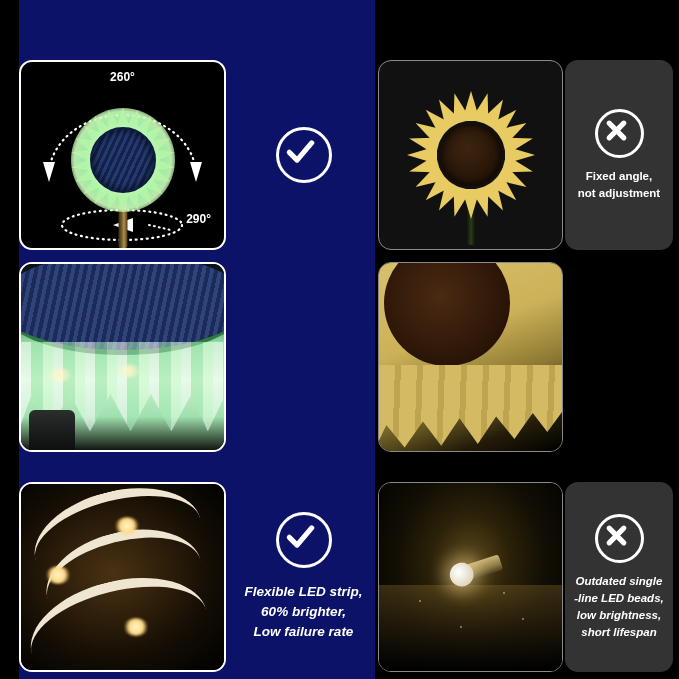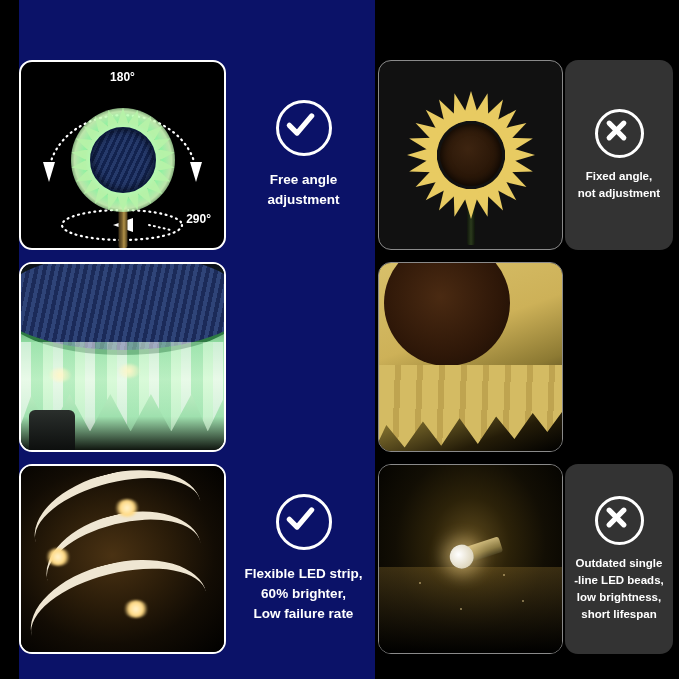--- a/index.html
+++ b/index.html
@@ -385,7 +385,7 @@
           <polygon points="112,156 92,163 112,170" fill="#ffffff"></polygon>
           <line x1="128" y1="163" x2="150" y2="168" stroke="#ffffff" stroke-width="2" stroke-dasharray="1 4" stroke-linecap="round"></line>
         </svg>
-        <div class="deg-label deg-180">180°</div>
+        <div class="deg-label deg-180">260°</div>
         <div class="deg-label deg-360">290°</div>
         <div class="stem"></div>
         <div class="flower">

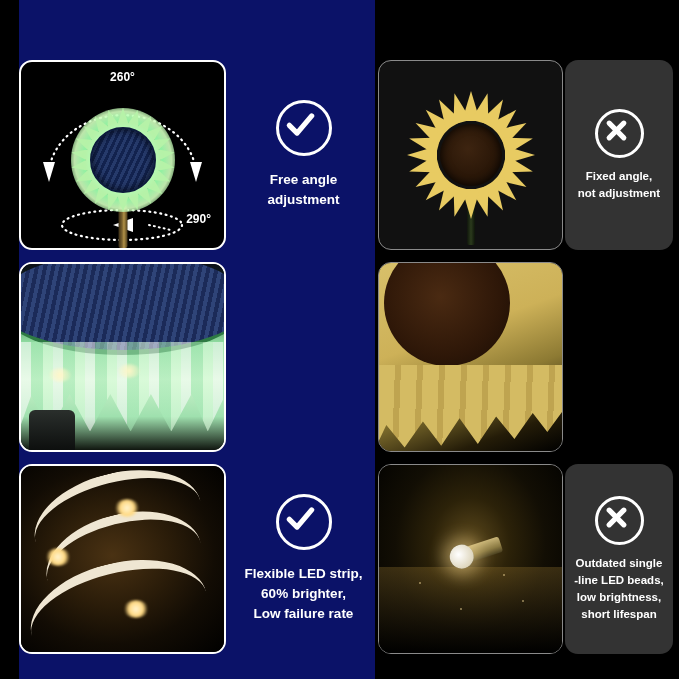--- a/index.html
+++ b/index.html
@@ -425,7 +425,6 @@
           <path d="M12 26 L21 35 L38 15" fill="none" stroke="#ffffff" stroke-width="6" stroke-linecap="round" stroke-linejoin="round"></path>
         </svg>
       </div>
-      <div class="caption">Free angle<br>adjustment</div>
     </div>
 
     <div class="others-pic">

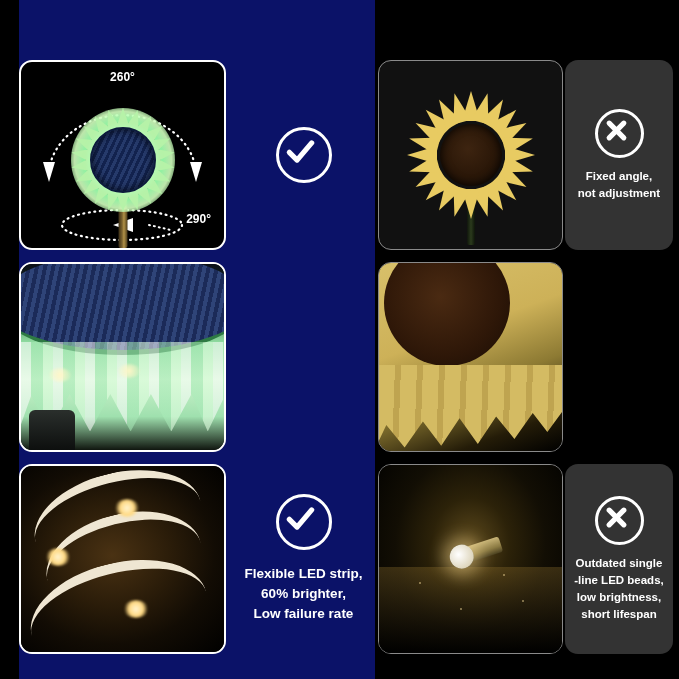--- a/index.html
+++ b/index.html
@@ -74,7 +74,7 @@
   }
   .row-0 { top: 60px; }
   .row-1 { top: 262px; }
-  .row-2 { top: 464px; }
+  .row-2 { top: 482px; font-style: italic; }
 
   
   .ours-pic {

